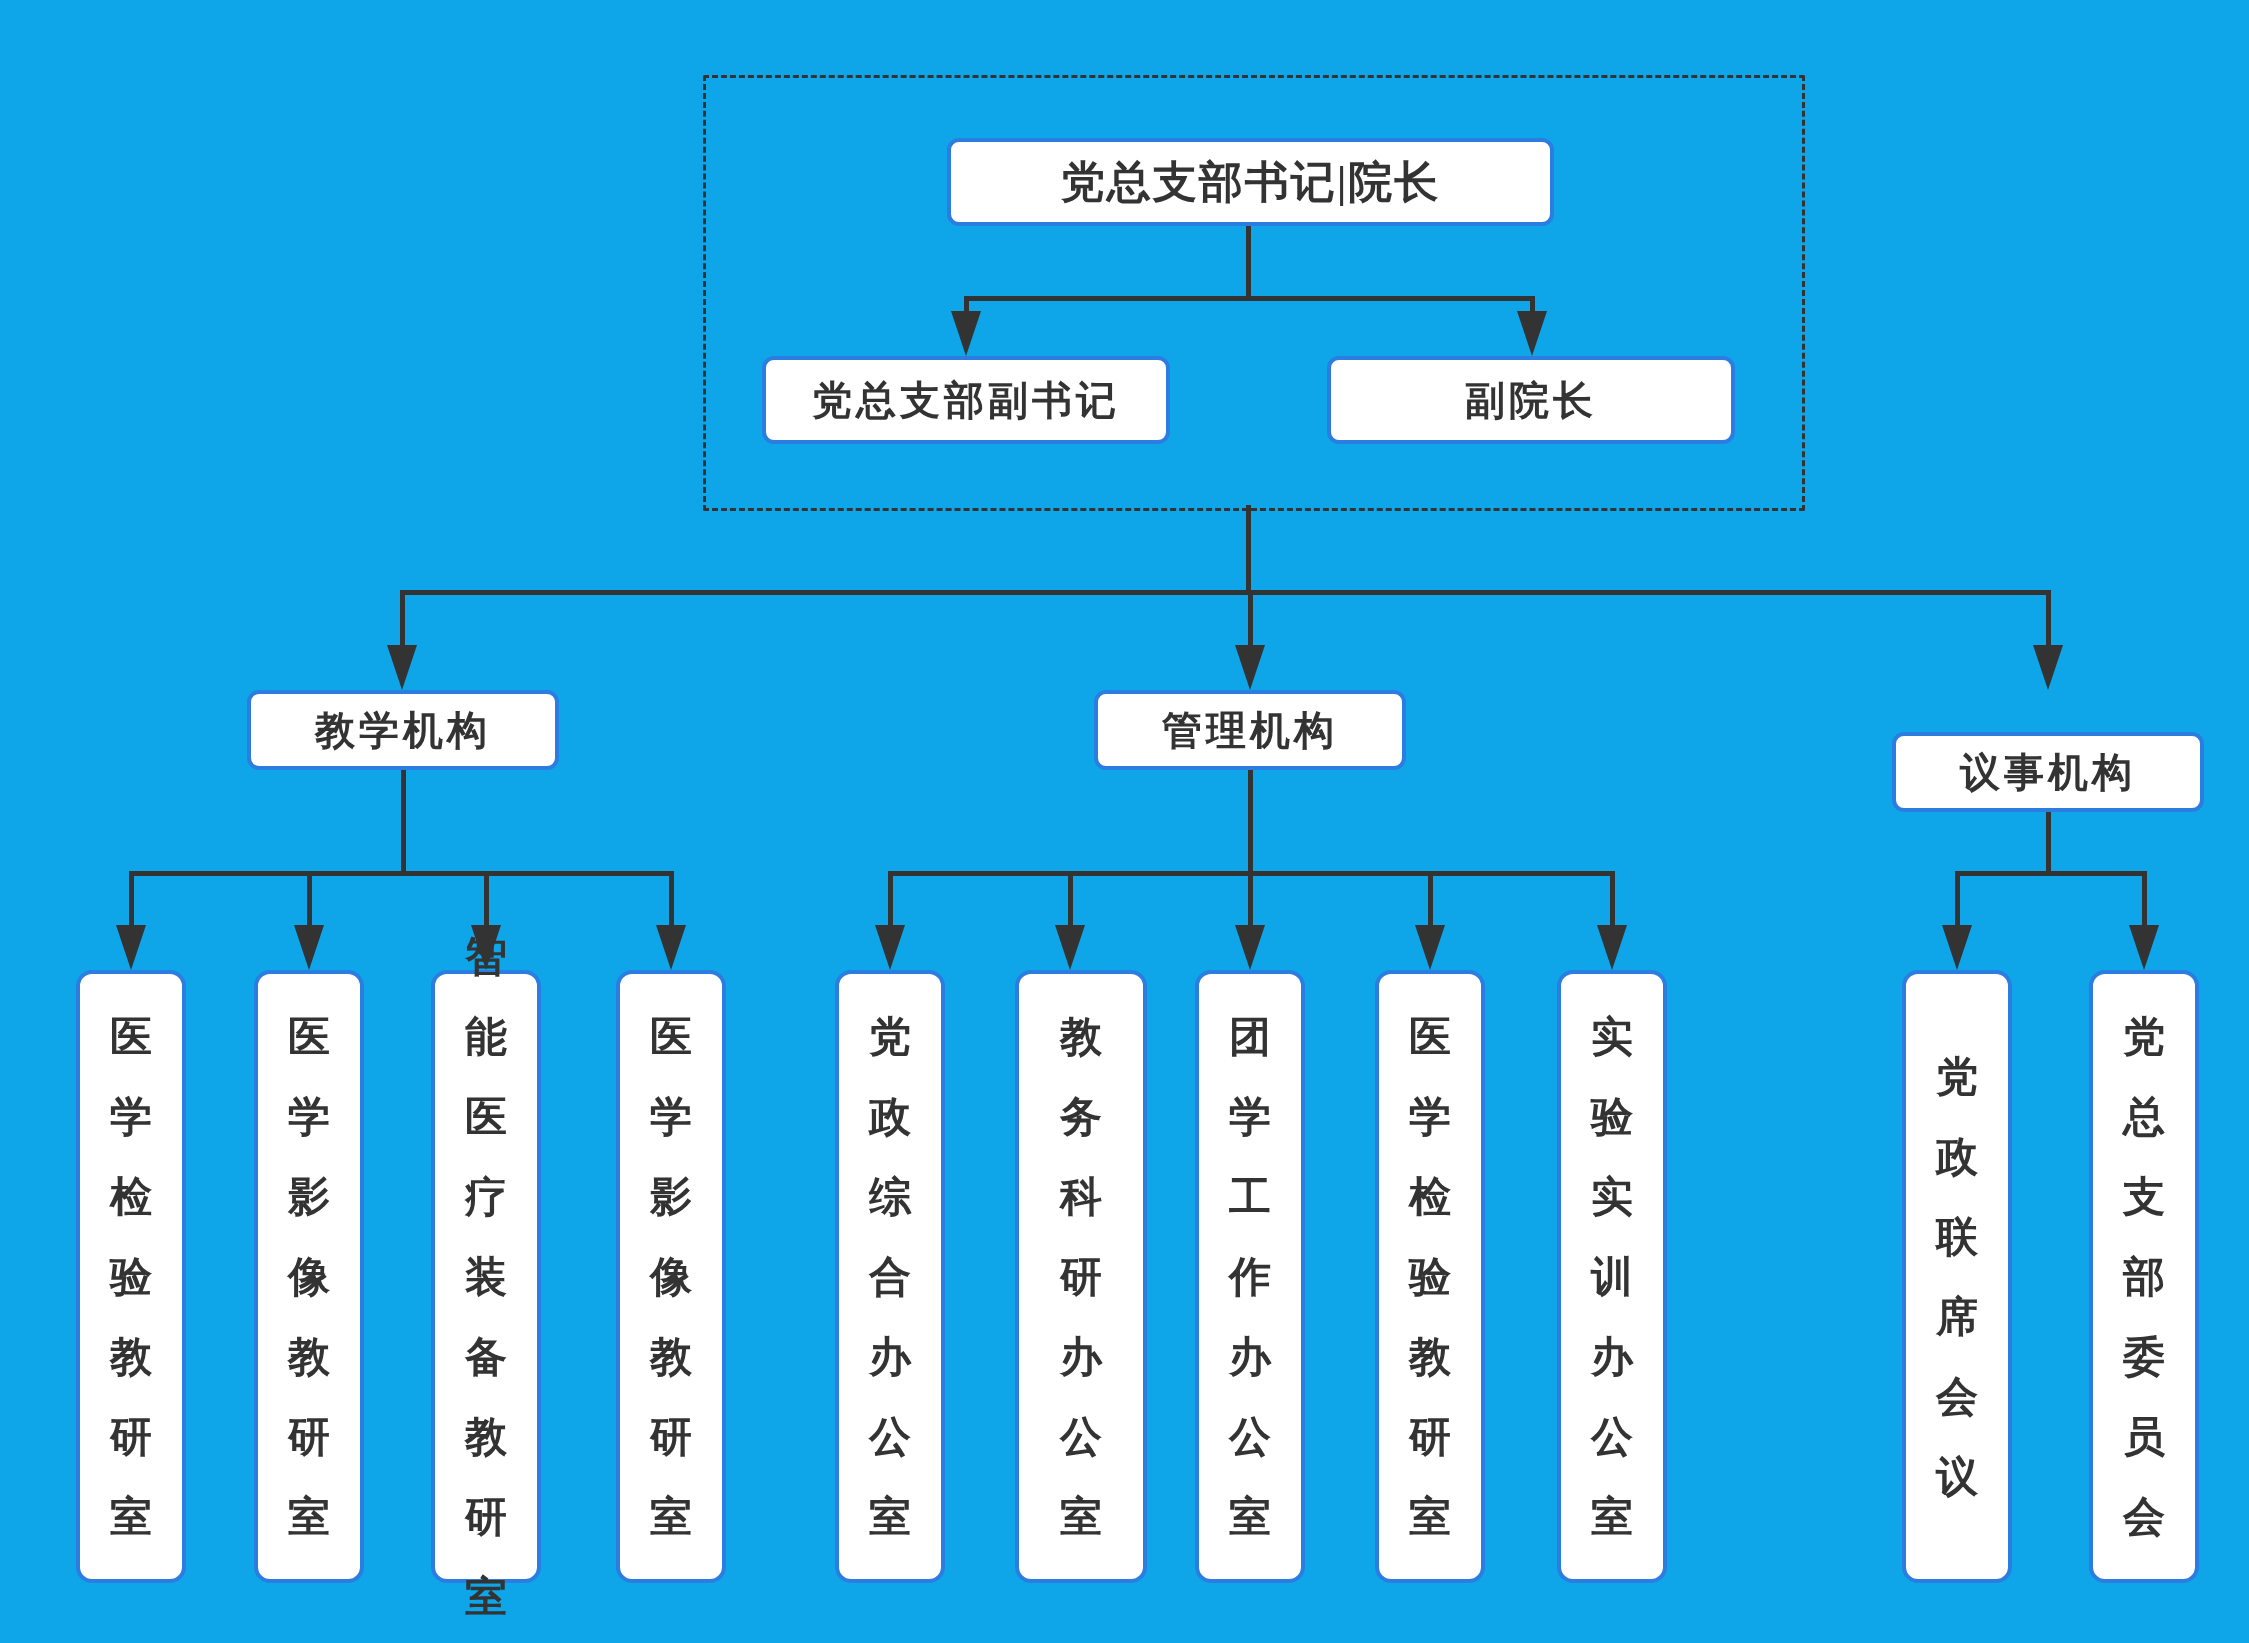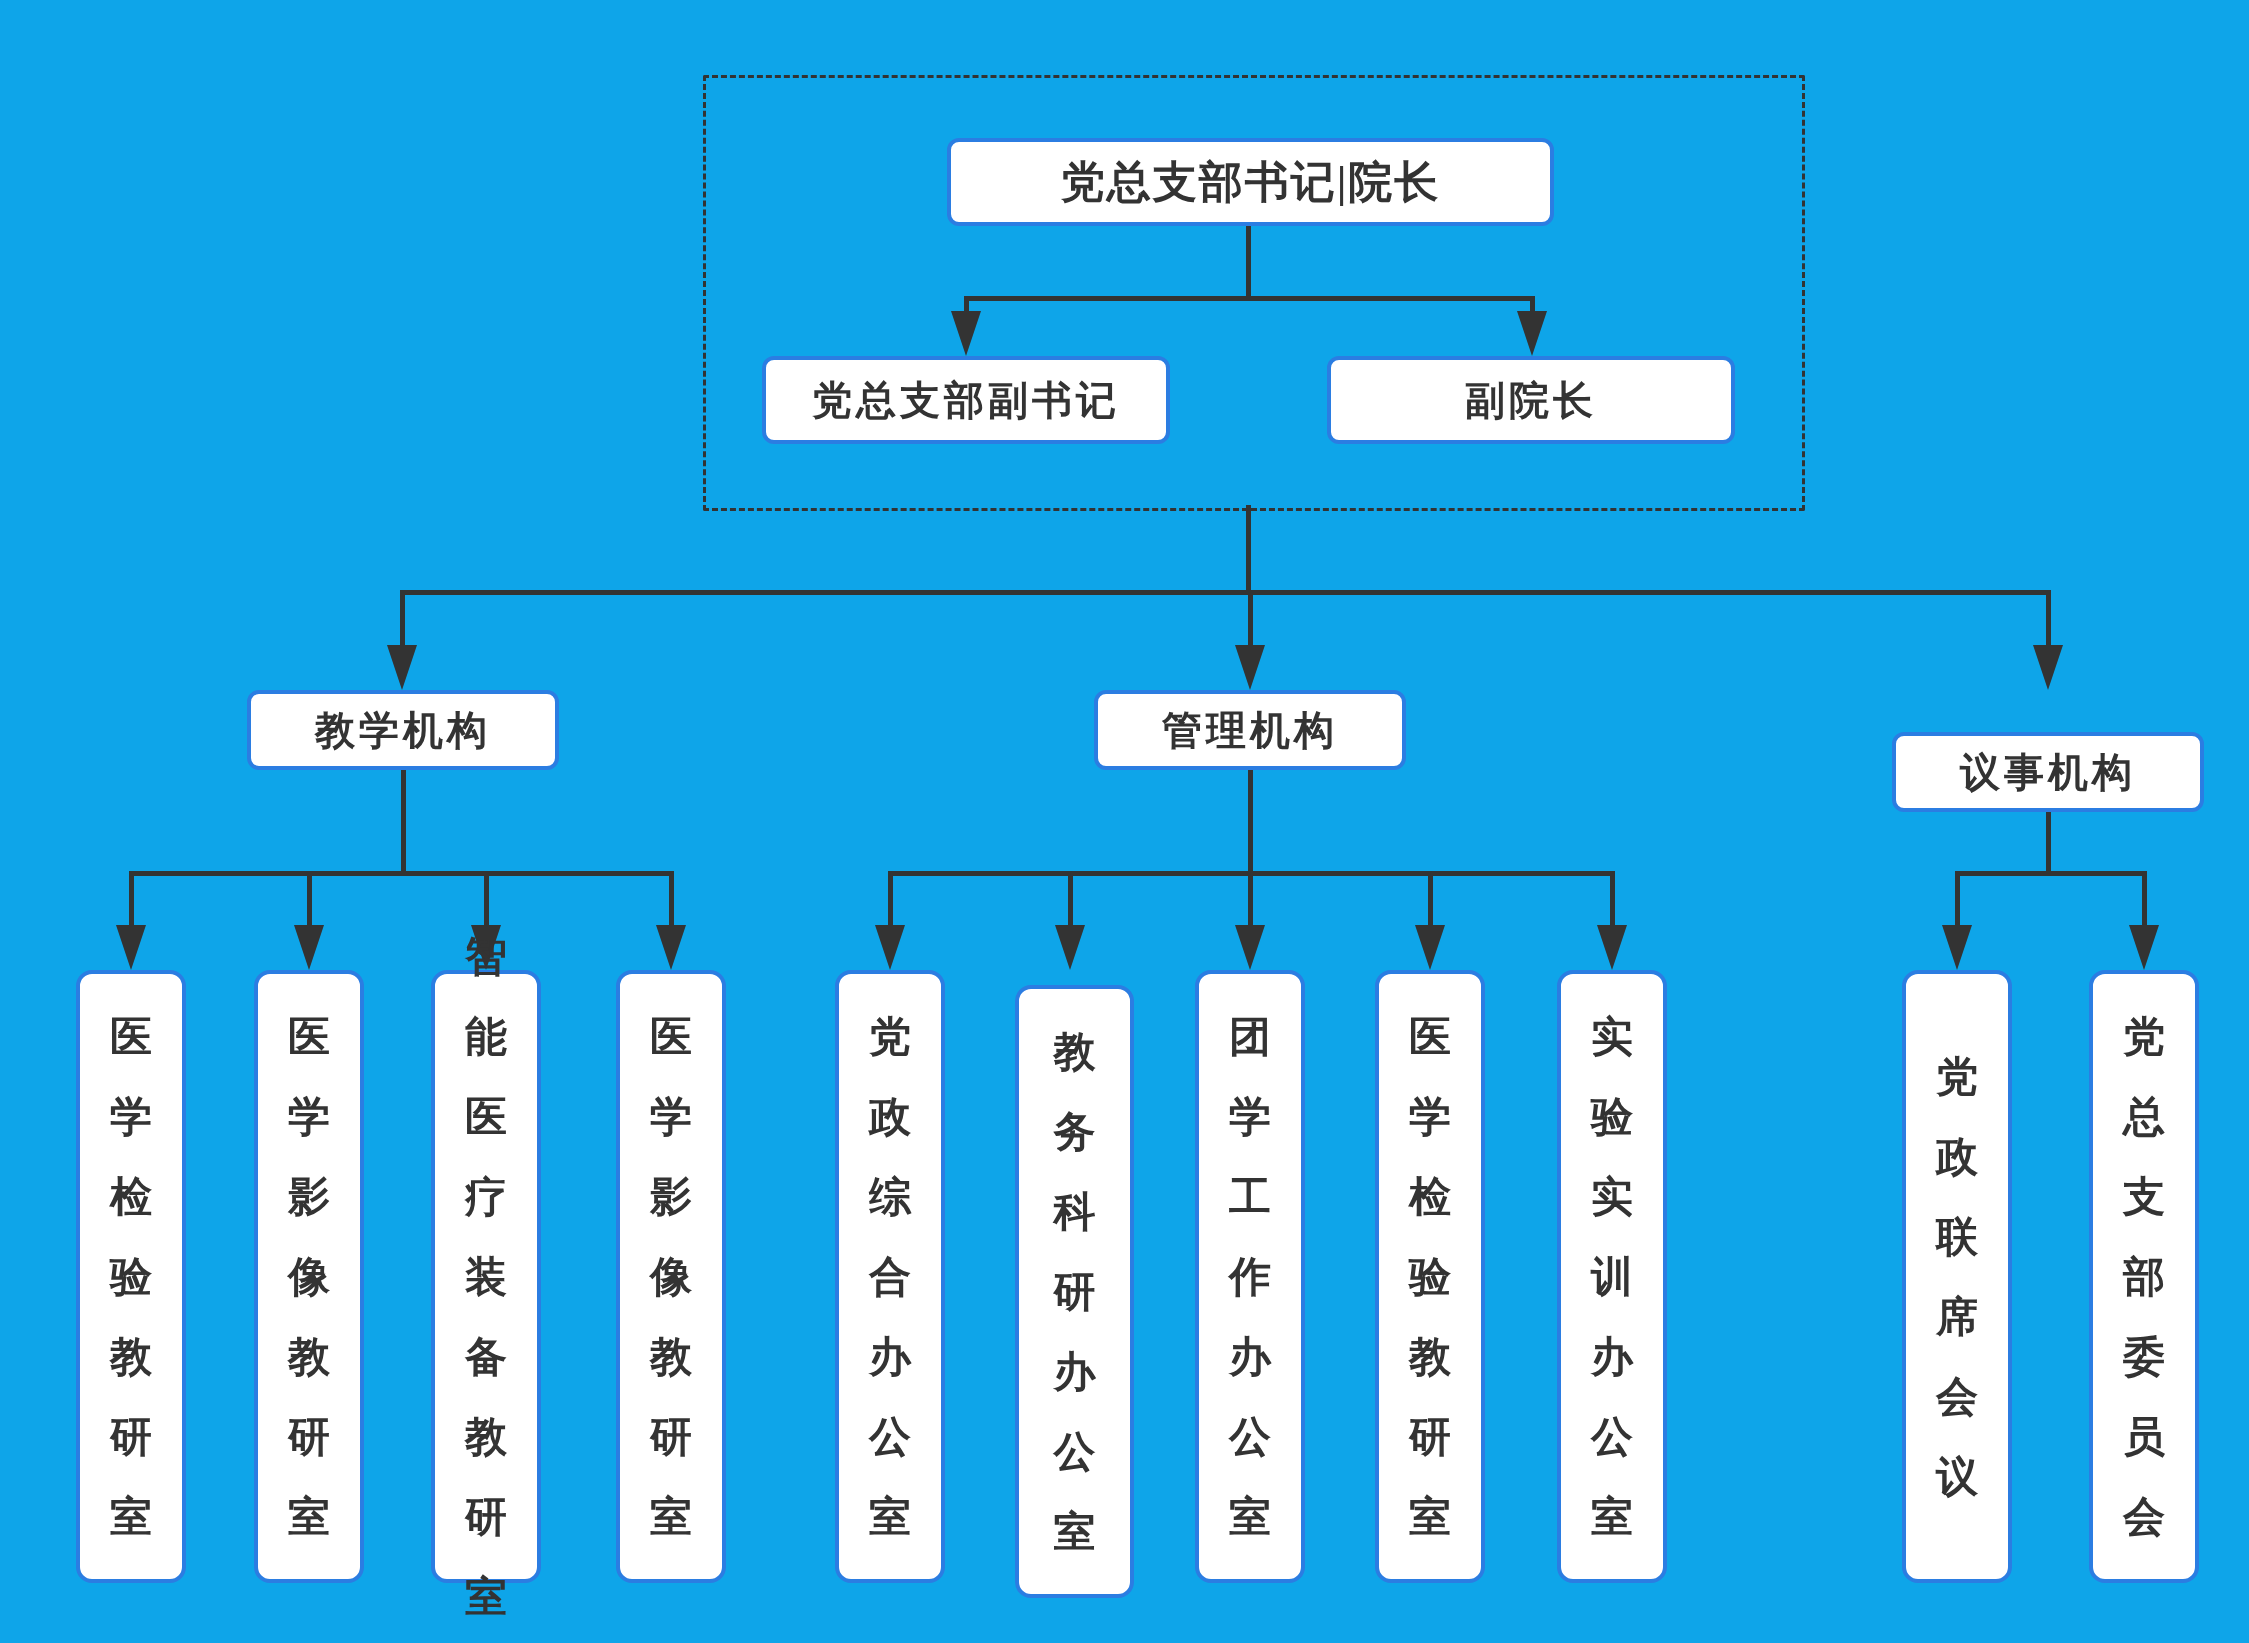--- a/index.html
+++ b/index.html
@@ -122,7 +122,7 @@
   <div class="node vnode" style="left:835px;top:970px;width:110px;height:613px;">
     <span class="vtext">党政综合办公室</span>
   </div>
-  <div class="node vnode" style="left:1015px;top:970px;width:119px;height:613px;margin-top:15px;">
+  <div class="node vnode" style="left:1015px;top:970px;width:132px;height:613px;">
     <span class="vtext">教务科研办公室</span>
   </div>
   <div class="node vnode" style="left:1195px;top:970px;width:110px;height:613px;">

